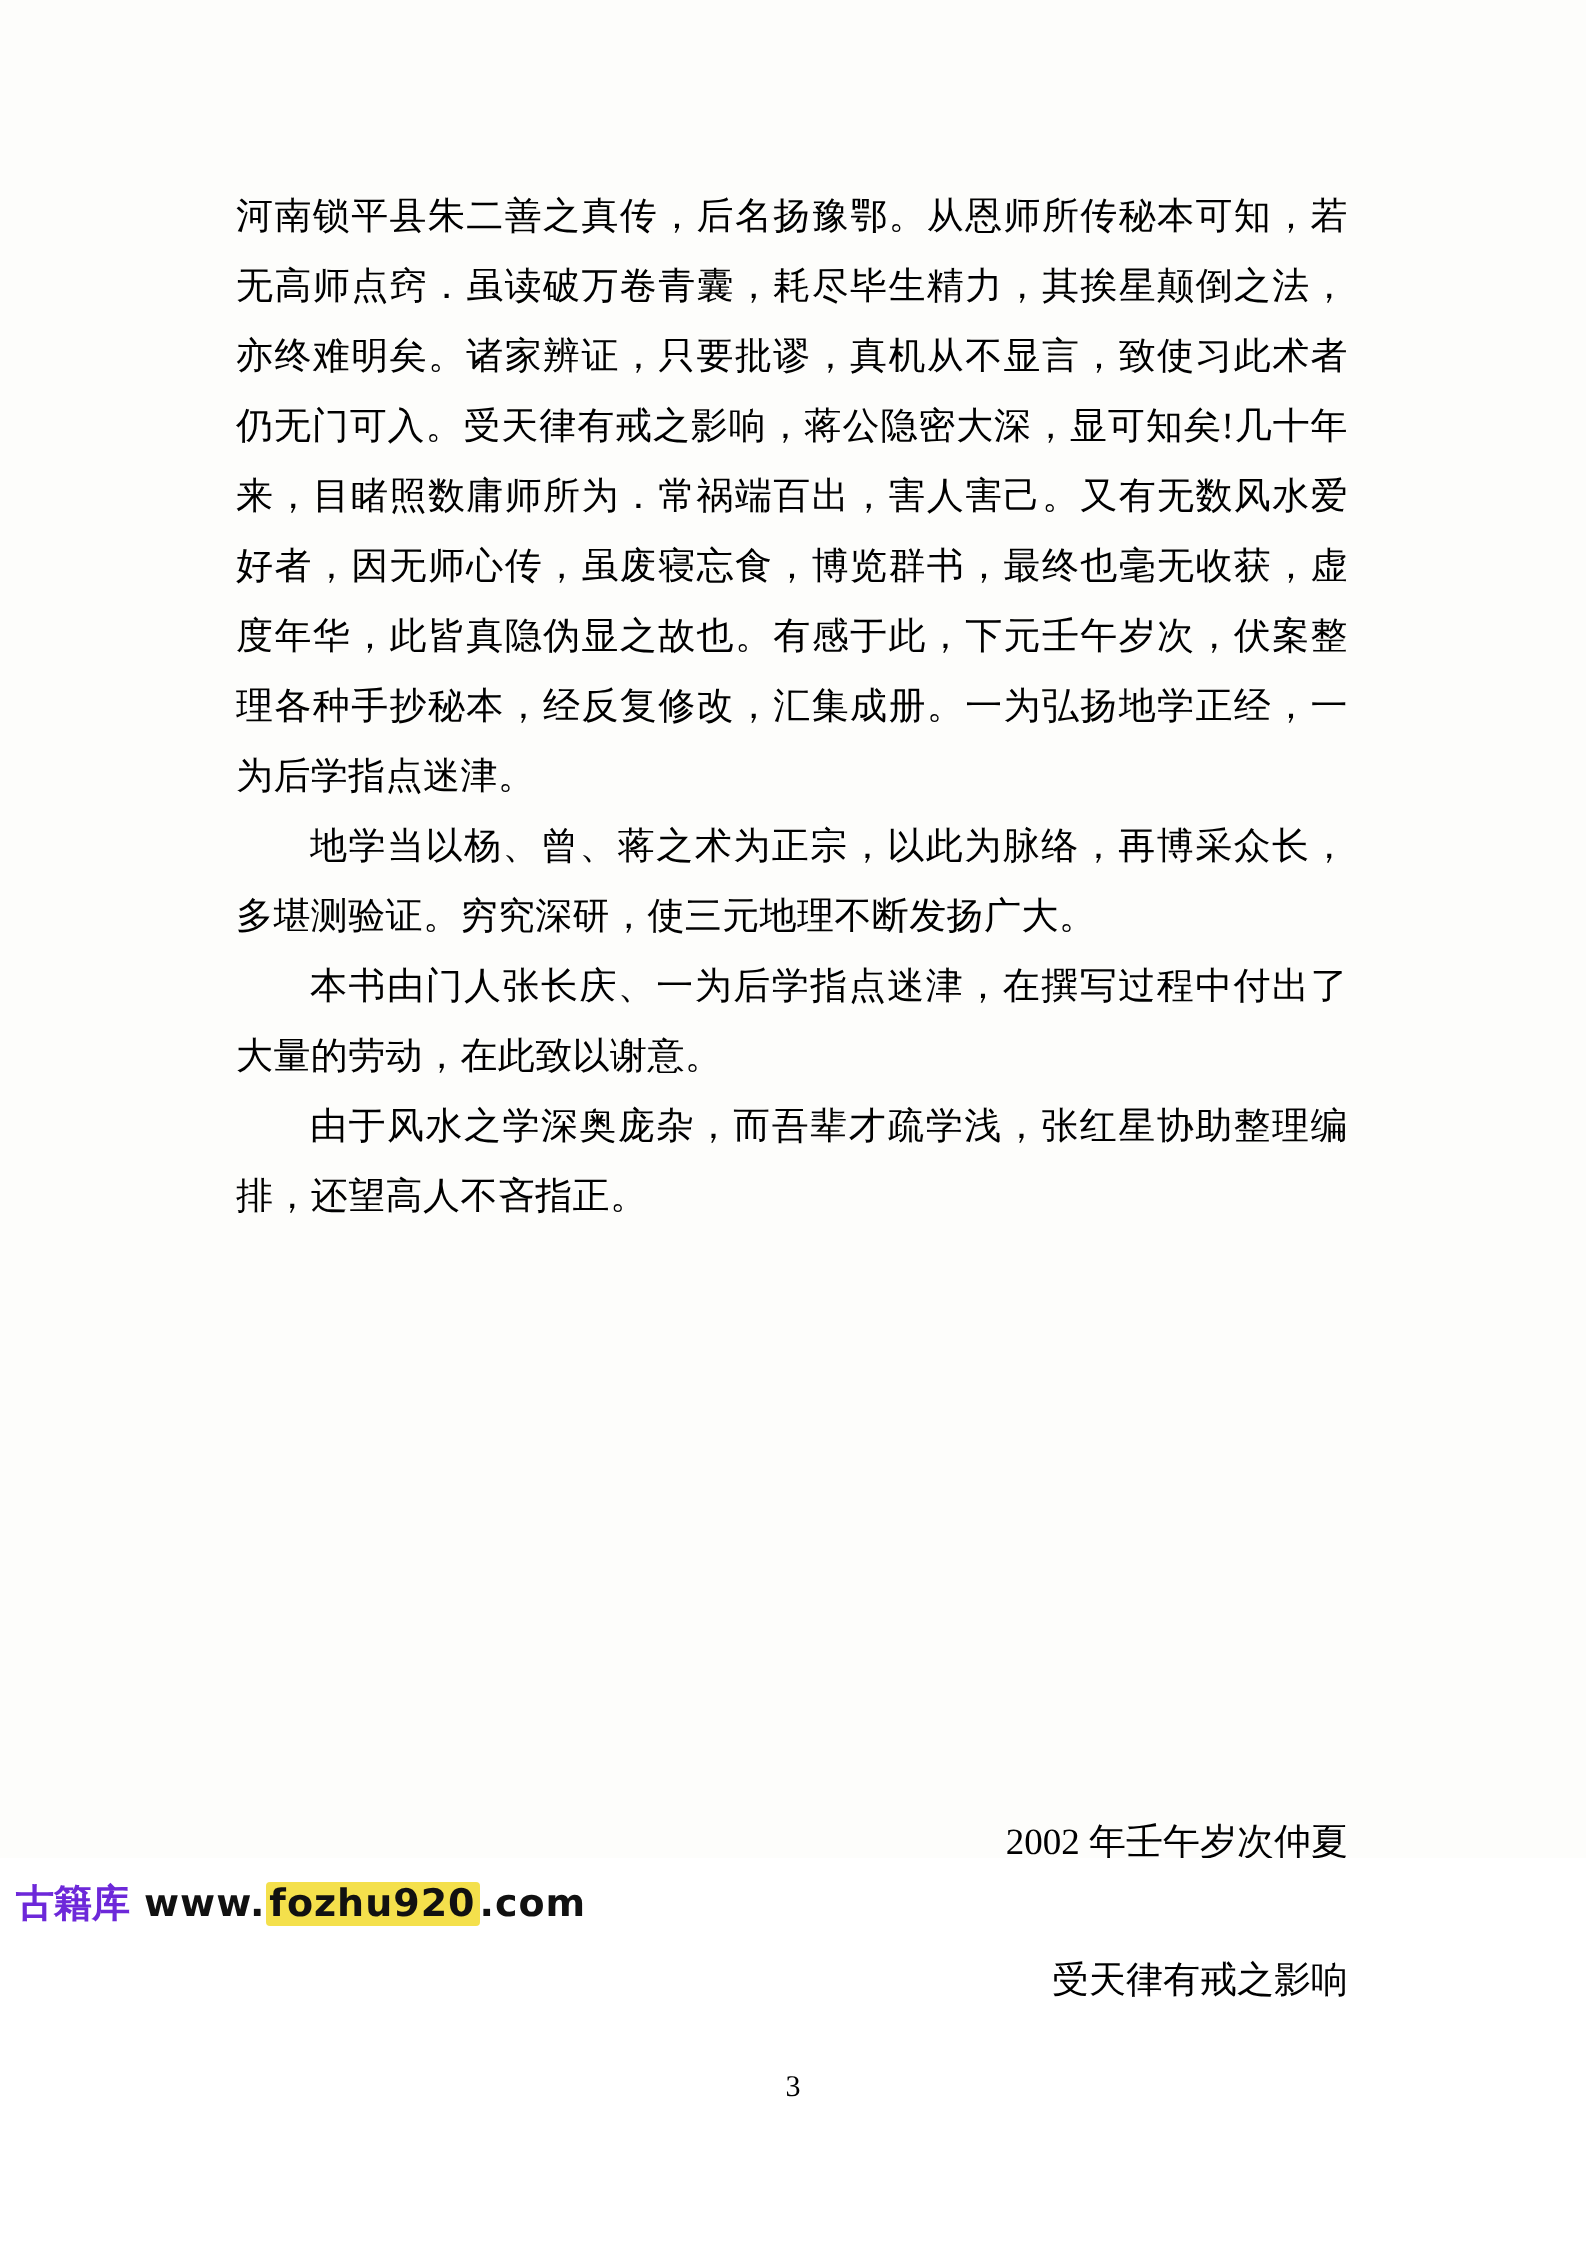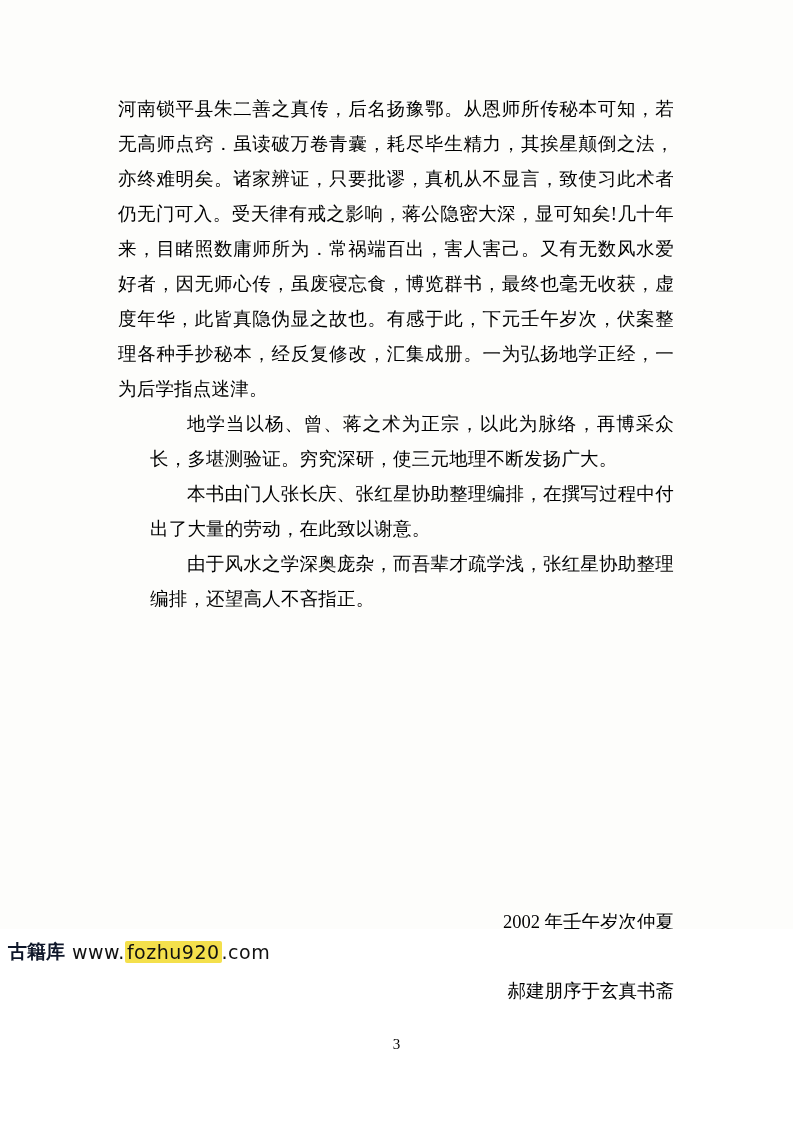--- a/index.html
+++ b/index.html
@@ -42,7 +42,6 @@
   }
   .para.indent {
     text-indent: 2em;
-    margin-left: 32px;
   }
 
   .signature-block {

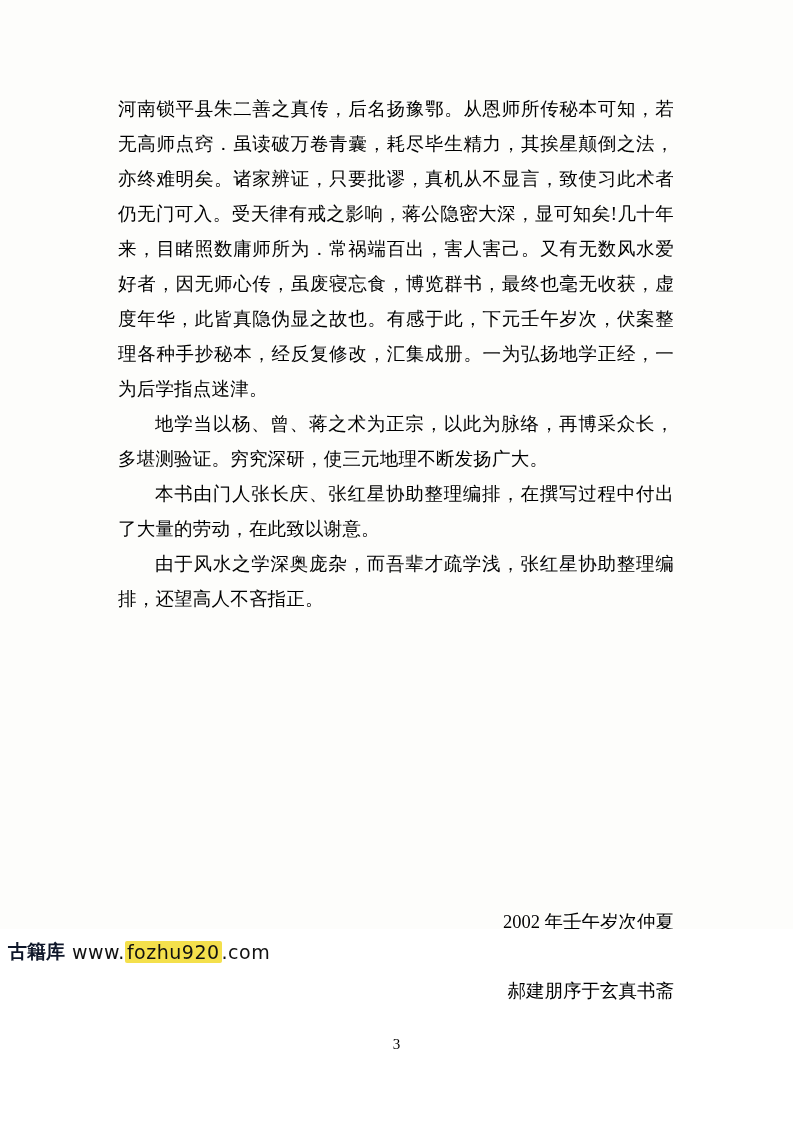--- a/index.html
+++ b/index.html
@@ -122,7 +122,7 @@
   <div class="content">
     <p class="para">河南锁平县朱二善之真传，后名扬豫鄂。从恩师所传秘本可知，若无高师点窍．虽读破万卷青囊，耗尽毕生精力，其挨星颠倒之法，亦终难明矣。诸家辨证，只要批谬，真机从不显言，致使习此术者仍无门可入。受天律有戒之影响，蒋公隐密大深，显可知矣!几十年来，目睹照数庸师所为．常祸端百出，害人害己。又有无数风水爱好者，因无师心传，虽废寝忘食，博览群书，最终也毫无收获，虚度年华，此皆真隐伪显之故也。有感于此，下元壬午岁次，伏案整理各种手抄秘本，经反复修改，汇集成册。一为弘扬地学正经，一为后学指点迷津。</p>
     <p class="para indent">地学当以杨、曾、蒋之术为正宗，以此为脉络，再博采众长，多堪测验证。穷究深研，使三元地理不断发扬广大。</p>
-    <p class="para indent">本书由门人张长庆、张红星协助整理编排，在撰写过程中付出了大量的劳动，在此致以谢意。</p>
+    <p class="para indent">本书由门人张长庆、一为后学指点迷津，在撰写过程中付出了大量的劳动，在此致以谢意。</p>
     <p class="para indent">由于风水之学深奥庞杂，而吾辈才疏学浅，张红星协助整理编排，还望高人不吝指正。</p>
   </div>
 

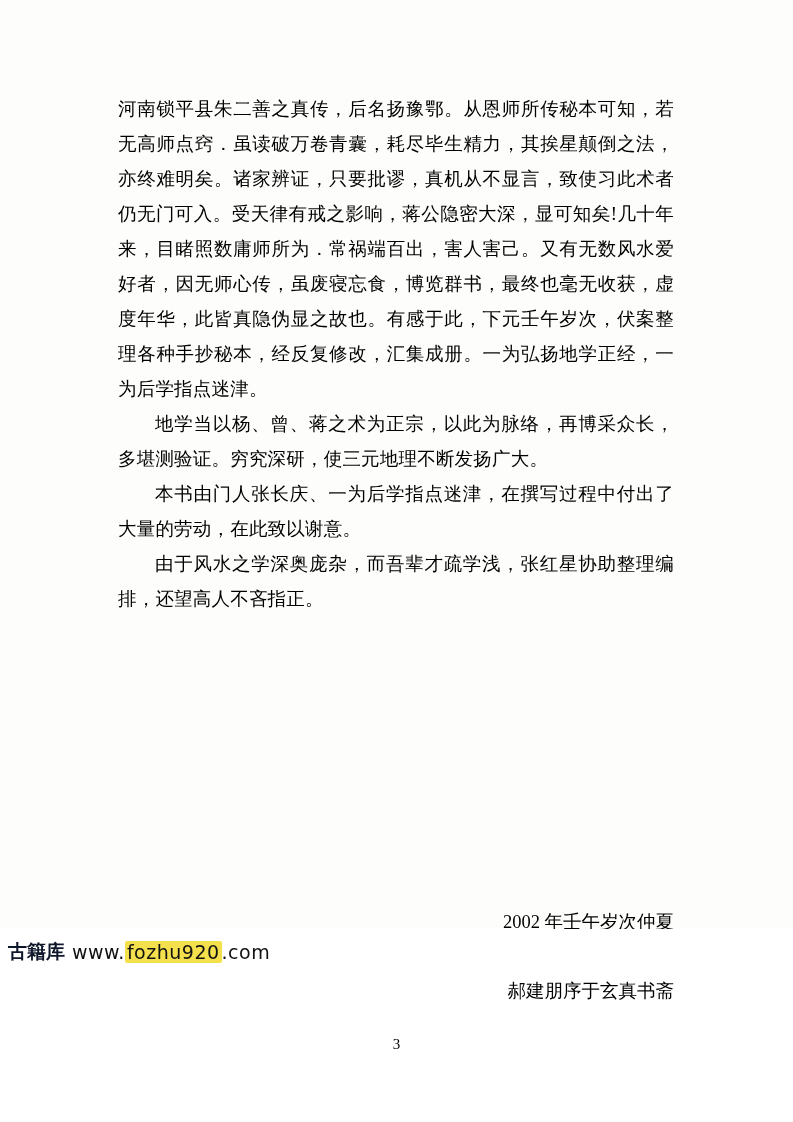--- a/index.html
+++ b/index.html
@@ -86,7 +86,7 @@
     font-family: "DejaVu Sans", sans-serif;
     font-weight: bold;
     font-size: 19px;
-    color: #0f172a;
+    color: #6d28d9;
     letter-spacing: 0px;
     padding-left: 8px;
   }

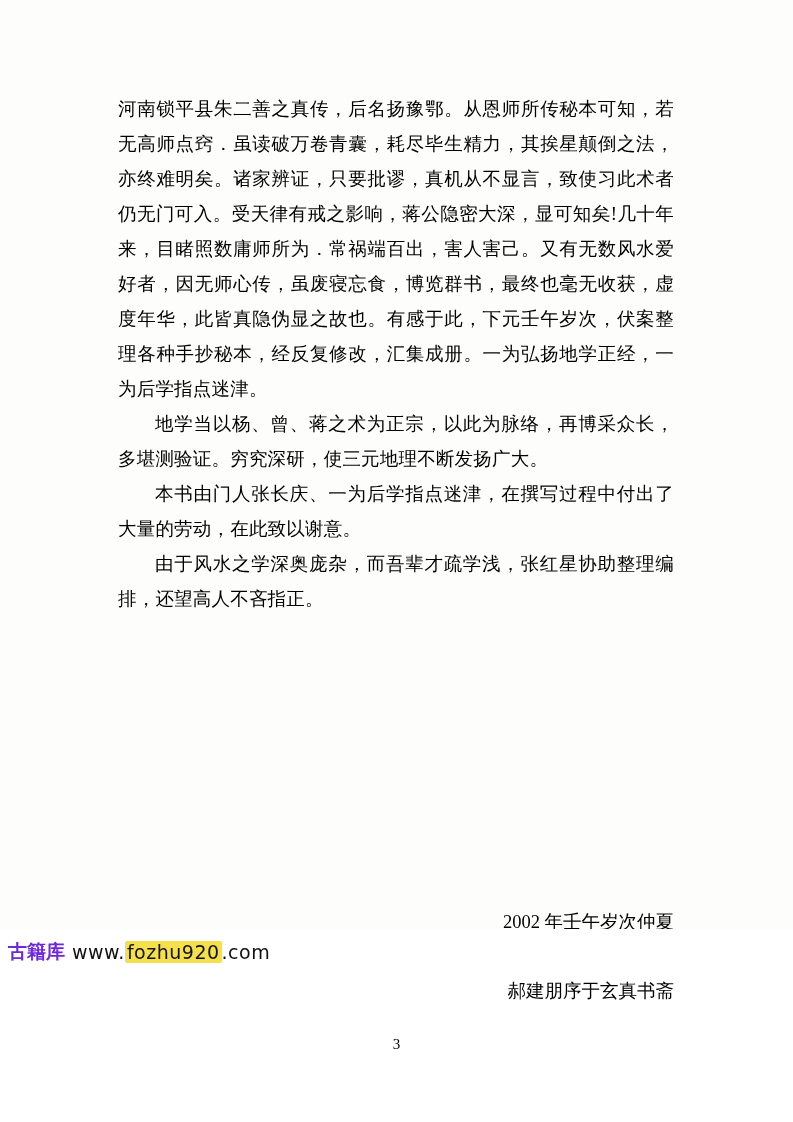--- a/index.html
+++ b/index.html
@@ -92,7 +92,7 @@
   }
   .footer-url {
     font-family: "DejaVu Sans", sans-serif;
-    font-weight: normal;
+    font-weight: bold;
     font-size: 19px;
     color: #111111;
     padding-left: 7px;

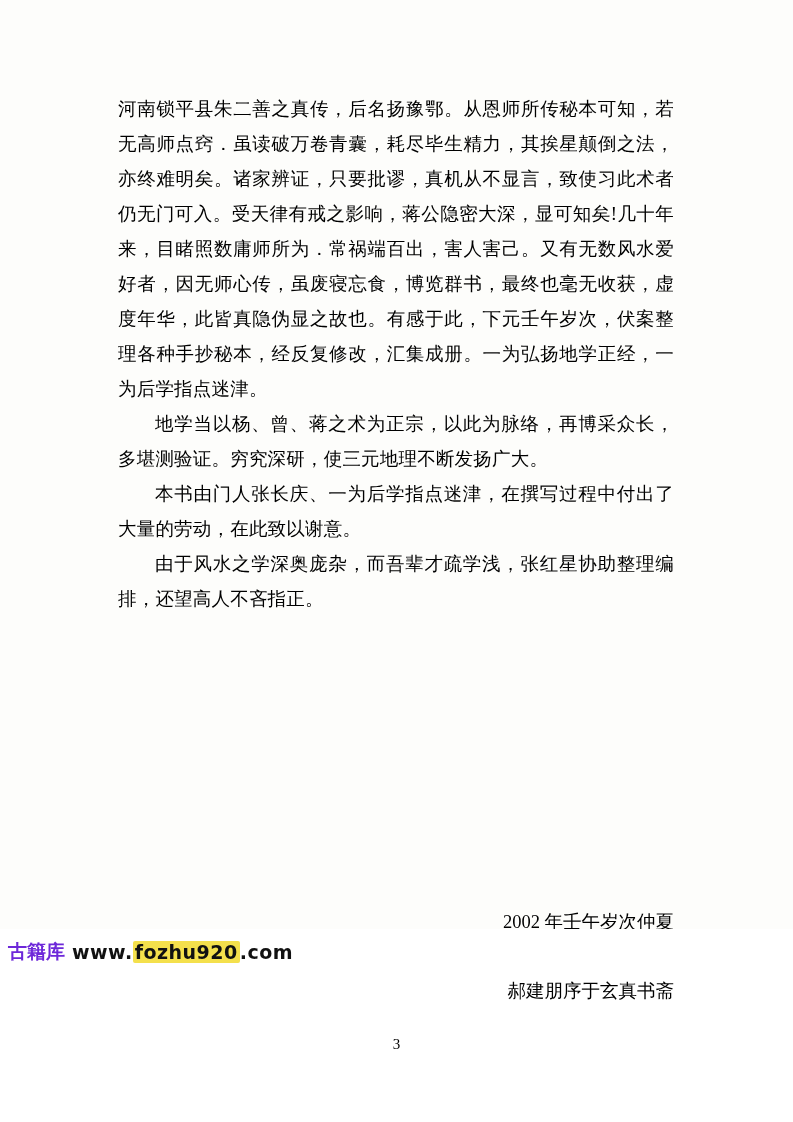--- a/index.html
+++ b/index.html
@@ -128,7 +128,7 @@
 
   <div class="signature-block">
     <div class="sig-line">2002 年壬午岁次仲夏</div>
-    <div class="sig-line second">郝建朋序于玄真书斋</div>
+    <div class="sig-line second">受天律有戒之影响</div>
   </div>
 
   <div class="page-number">3</div>

